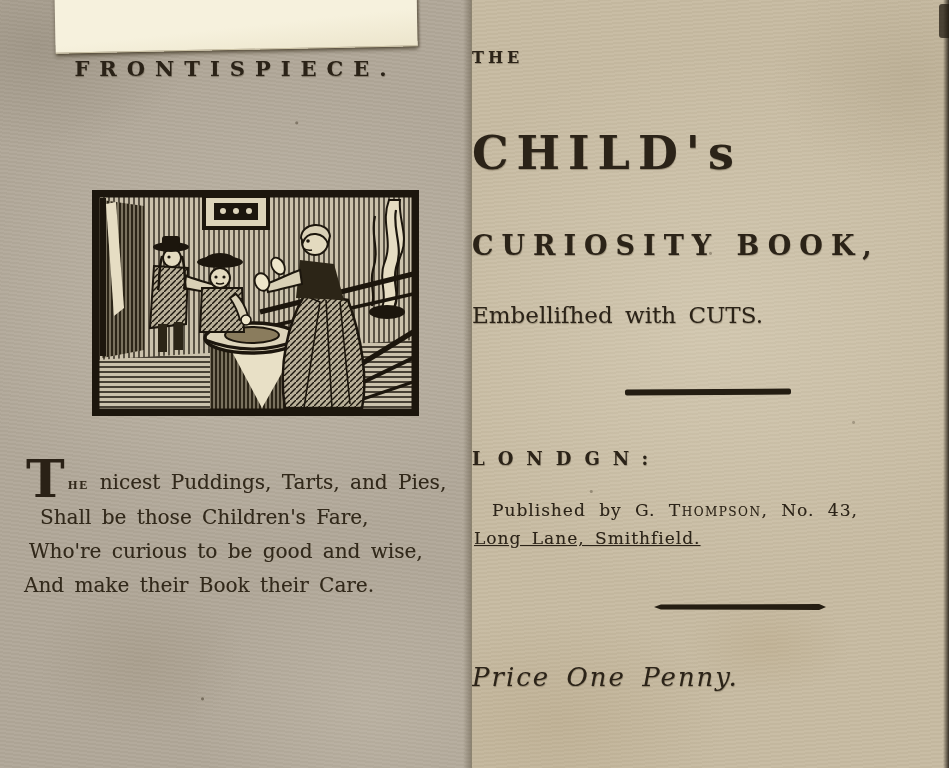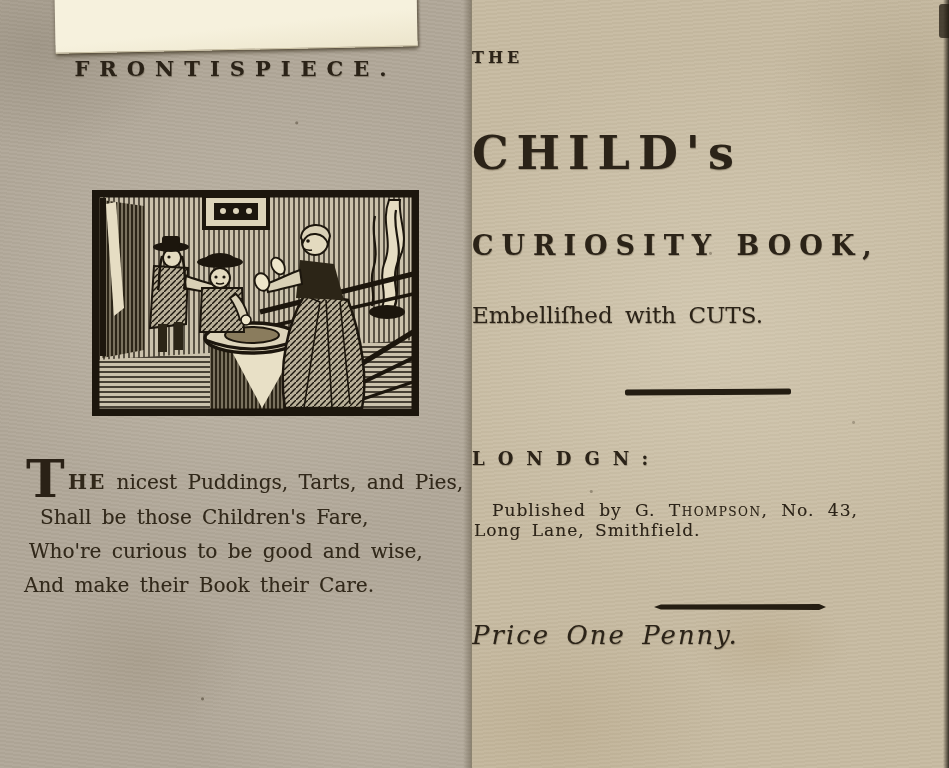--- a/index.html
+++ b/index.html
@@ -77,7 +77,7 @@
   .verse .vline{height:34px;line-height:34px;white-space:nowrap;
     text-shadow:0.3px 0.4px 0.6px rgba(50,38,18,0.3);}
   .verse .vline1{padding-left:44px;height:44px;line-height:52px;}
-  .verse .smallcaps-he{font-size:20px;letter-spacing:2px;font-weight:600;}
+  .verse .smallcaps-he{font-size:12px;letter-spacing:2px;font-weight:600;font-family:Liberation Serif, serif;}
   .verse .vline2{margin-left:16px;}
   .verse .vline3{margin-left:5px;}
   .verse .vline4{}

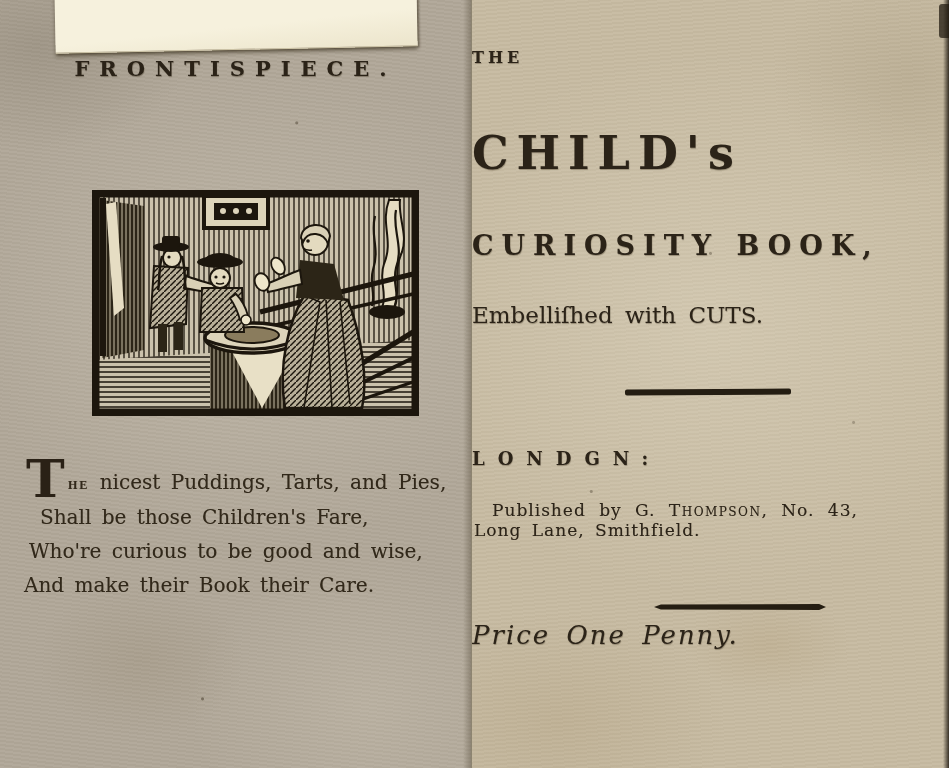--- a/index.html
+++ b/index.html
@@ -98,7 +98,7 @@
     font-size:17px;color:#2b2318;letter-spacing:1px;word-spacing:7px;
     text-shadow:0.3px 0.4px 0.6px rgba(50,38,18,0.3);}
   .imprint-line1{text-indent:18px;white-space:nowrap;}
-  .imprint-line2{margin-top:0;word-spacing:4px;}
+  .imprint-line2{margin-top:8px;word-spacing:4px;text-decoration:underline;}
   .sc{font-variant:small-caps;letter-spacing:1.5px;}
   .price{top:620px;font-size:26px;font-style:italic;letter-spacing:2px;word-spacing:6px;}
 </style>

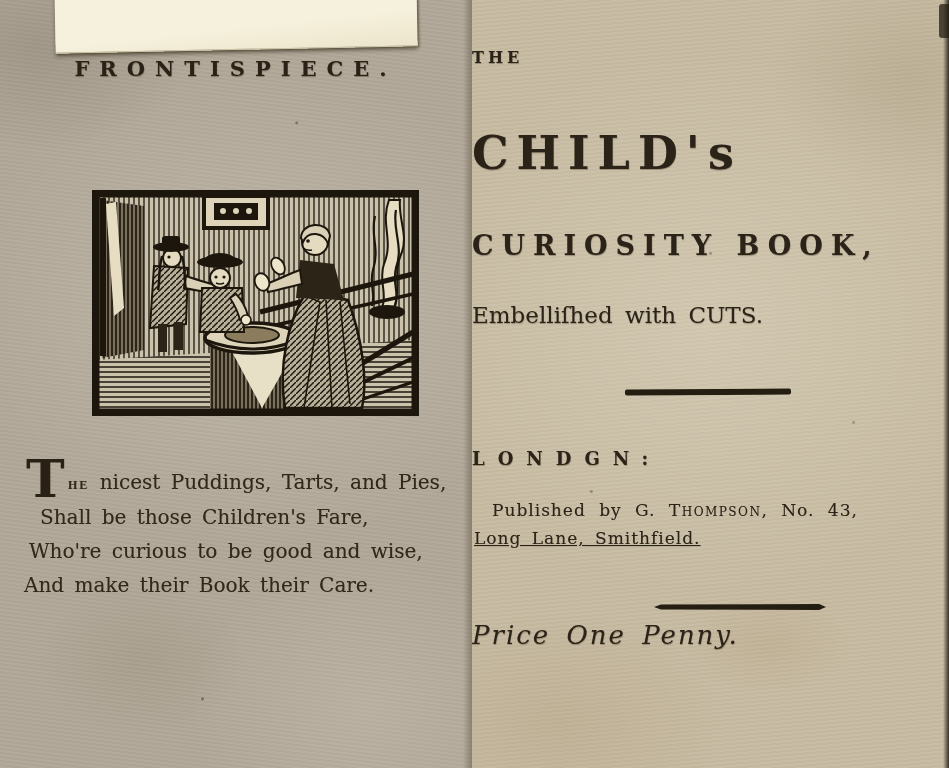--- a/index.html
+++ b/index.html
@@ -100,7 +100,7 @@
   .imprint-line1{text-indent:18px;white-space:nowrap;}
   .imprint-line2{margin-top:8px;word-spacing:4px;text-decoration:underline;}
   .sc{font-variant:small-caps;letter-spacing:1.5px;}
-  .price{top:620px;font-size:26px;font-style:italic;letter-spacing:2px;word-spacing:6px;}
+  .price{top:662px;font-size:26px;font-style:italic;letter-spacing:2px;word-spacing:6px;}
 </style>
 </head>
 <body>

